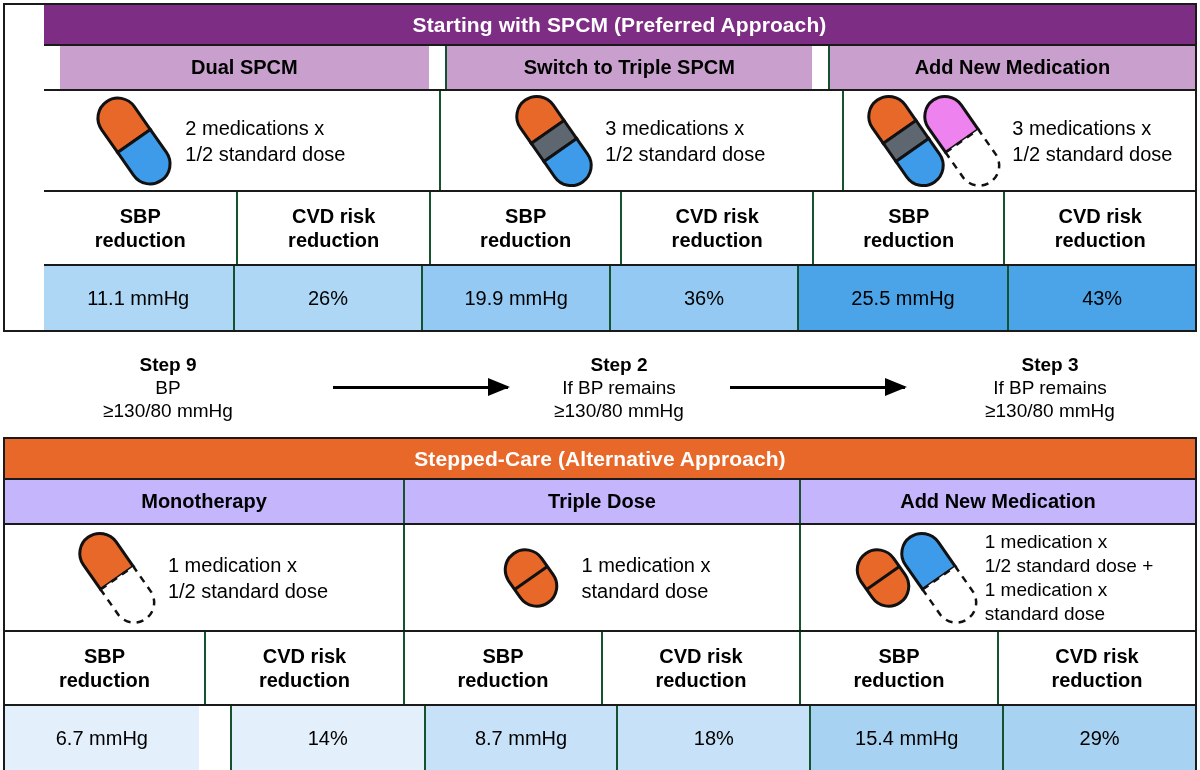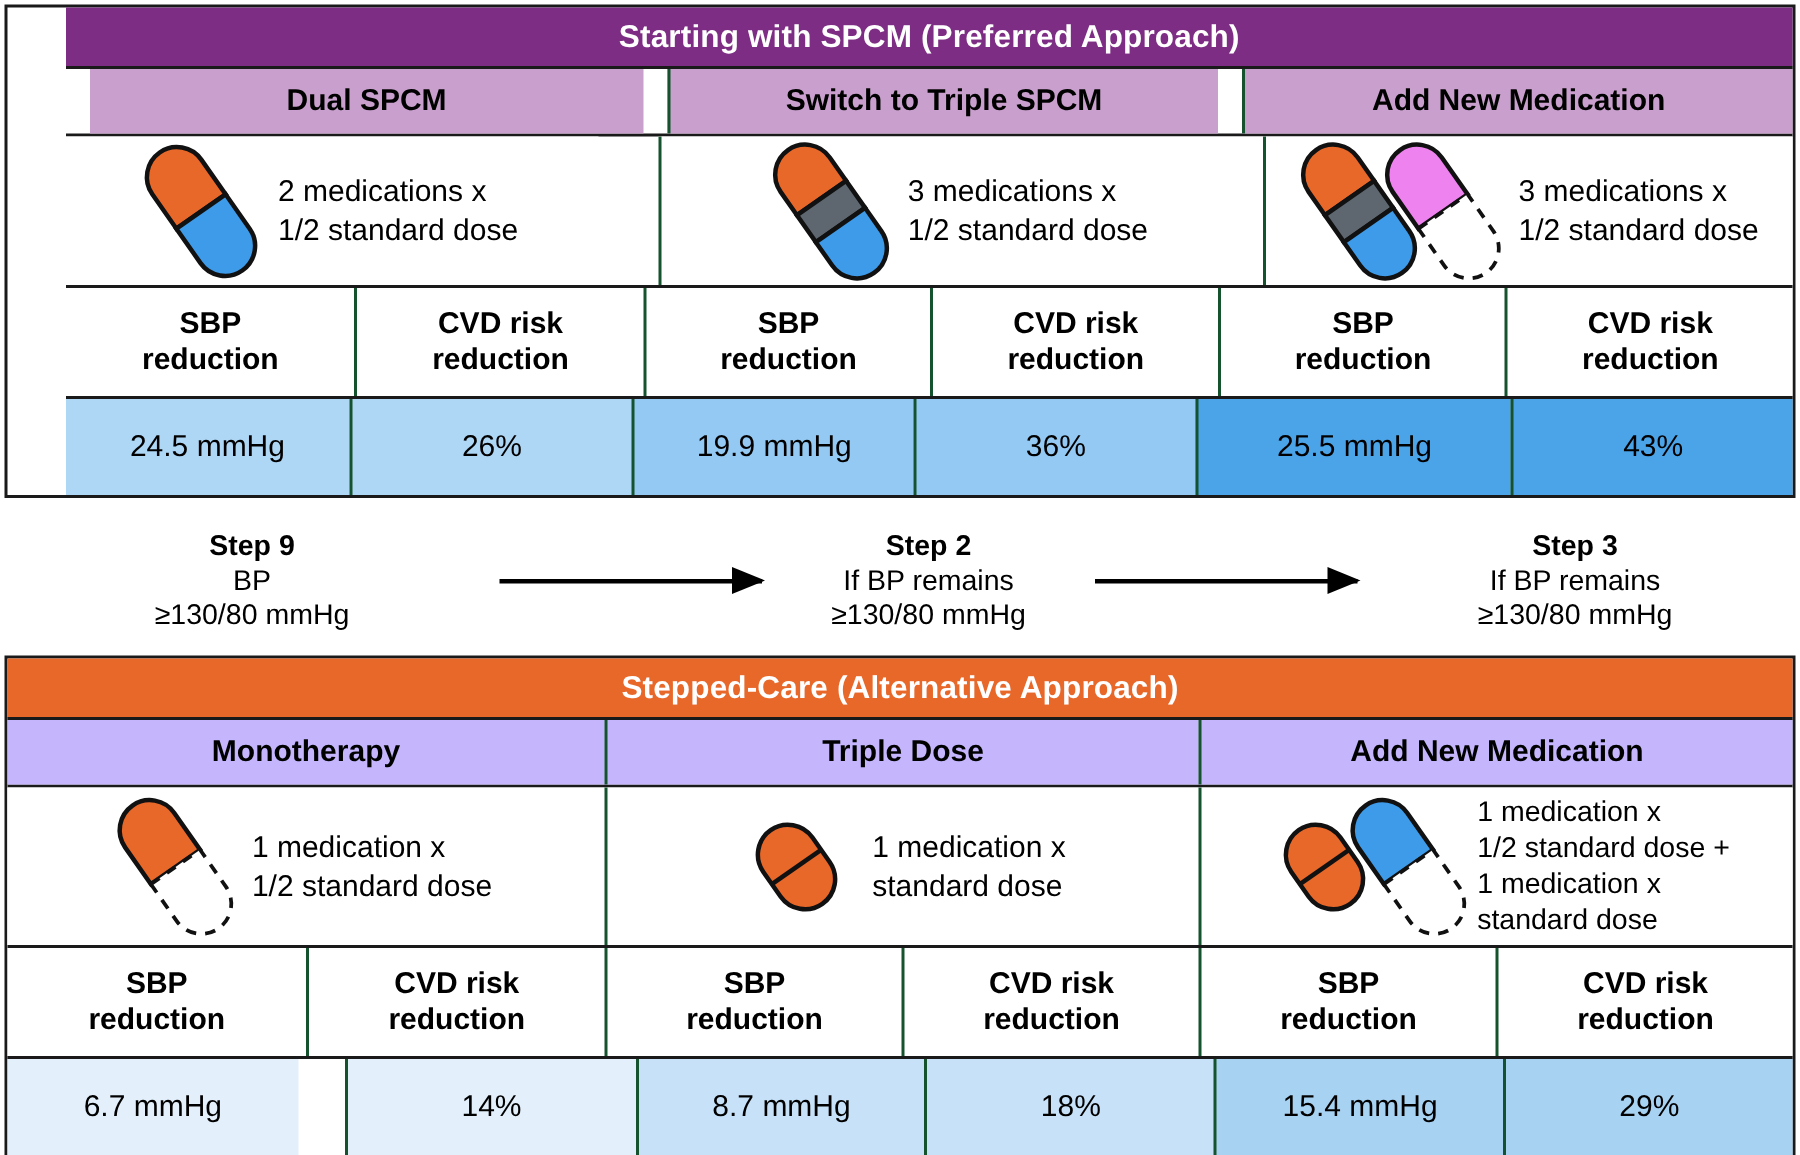--- a/index.html
+++ b/index.html
@@ -161,7 +161,7 @@
     </div>
 
     <div class="row bt valrow">
-      <div class="cell valcell b1" style="width:199px;">24.5 mmHg</div>
+      <div class="cell valcell b1" style="width:199px;">11.1 mmHg</div>
       <div class="cell valcell b1" style="width:199px;">26%</div>
       <div class="cell valcell b2" style="width:198px;">19.9 mmHg</div>
       <div class="cell valcell b2" style="width:198px;">36%</div>

